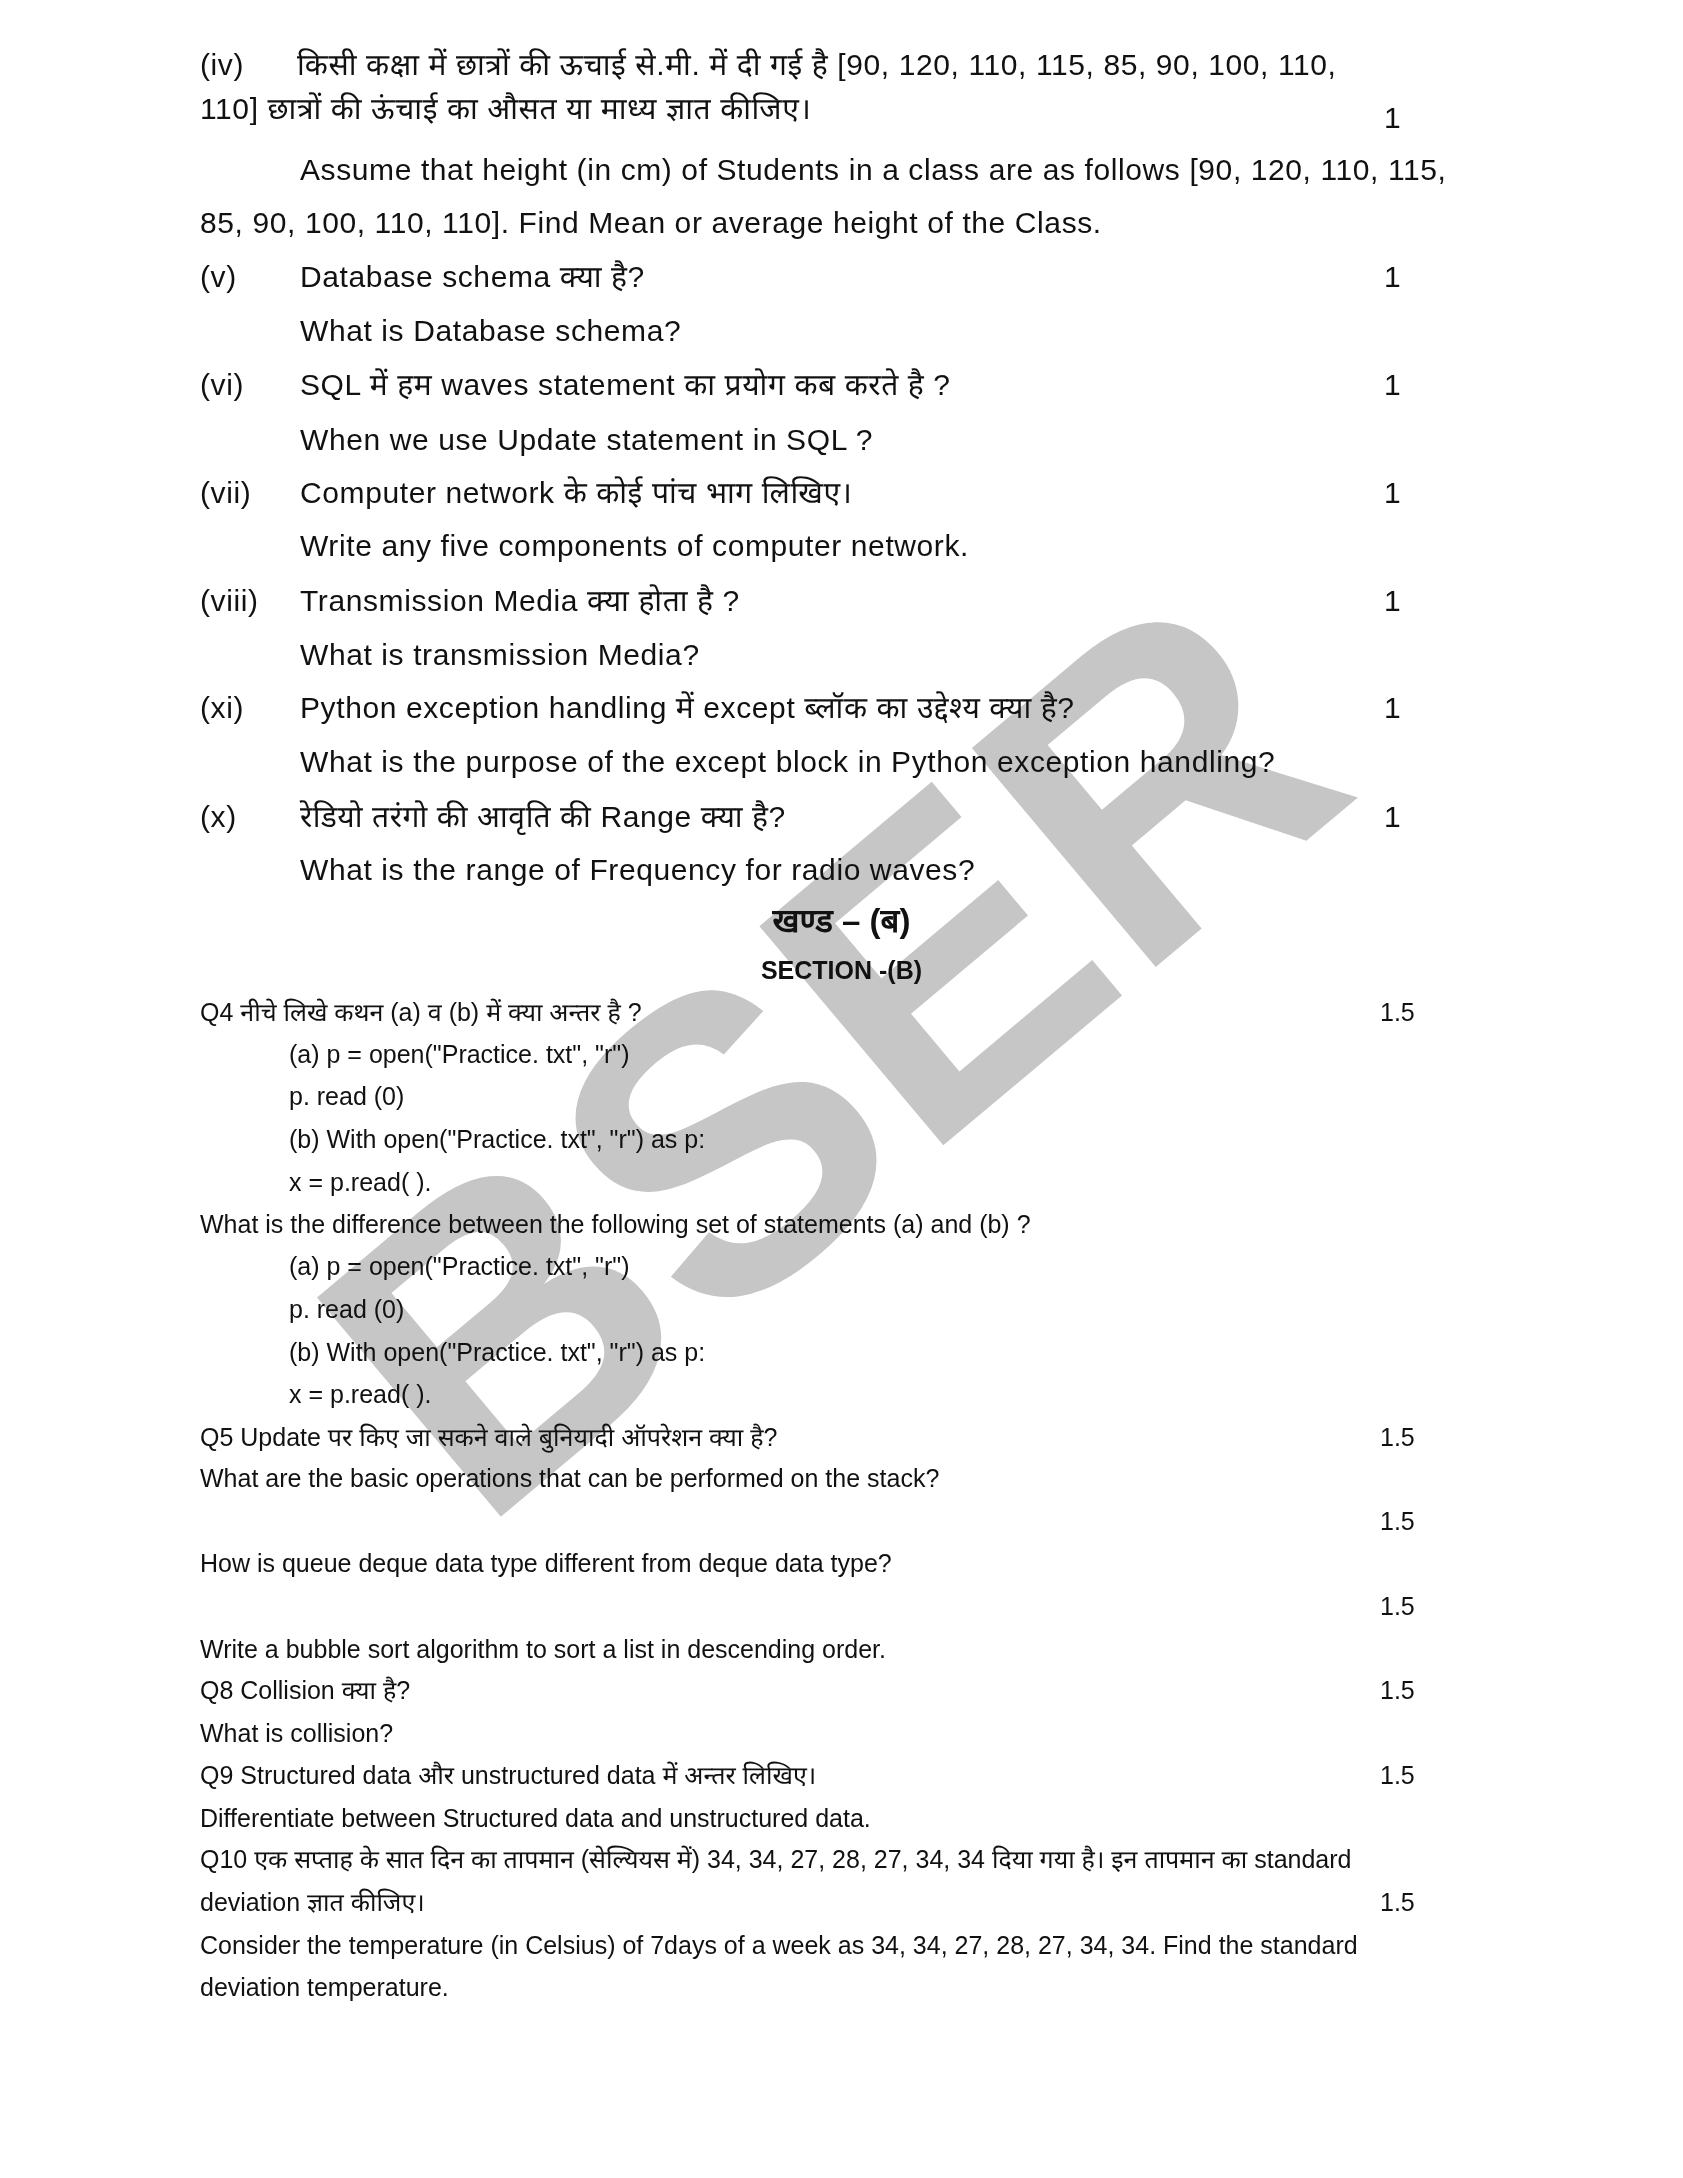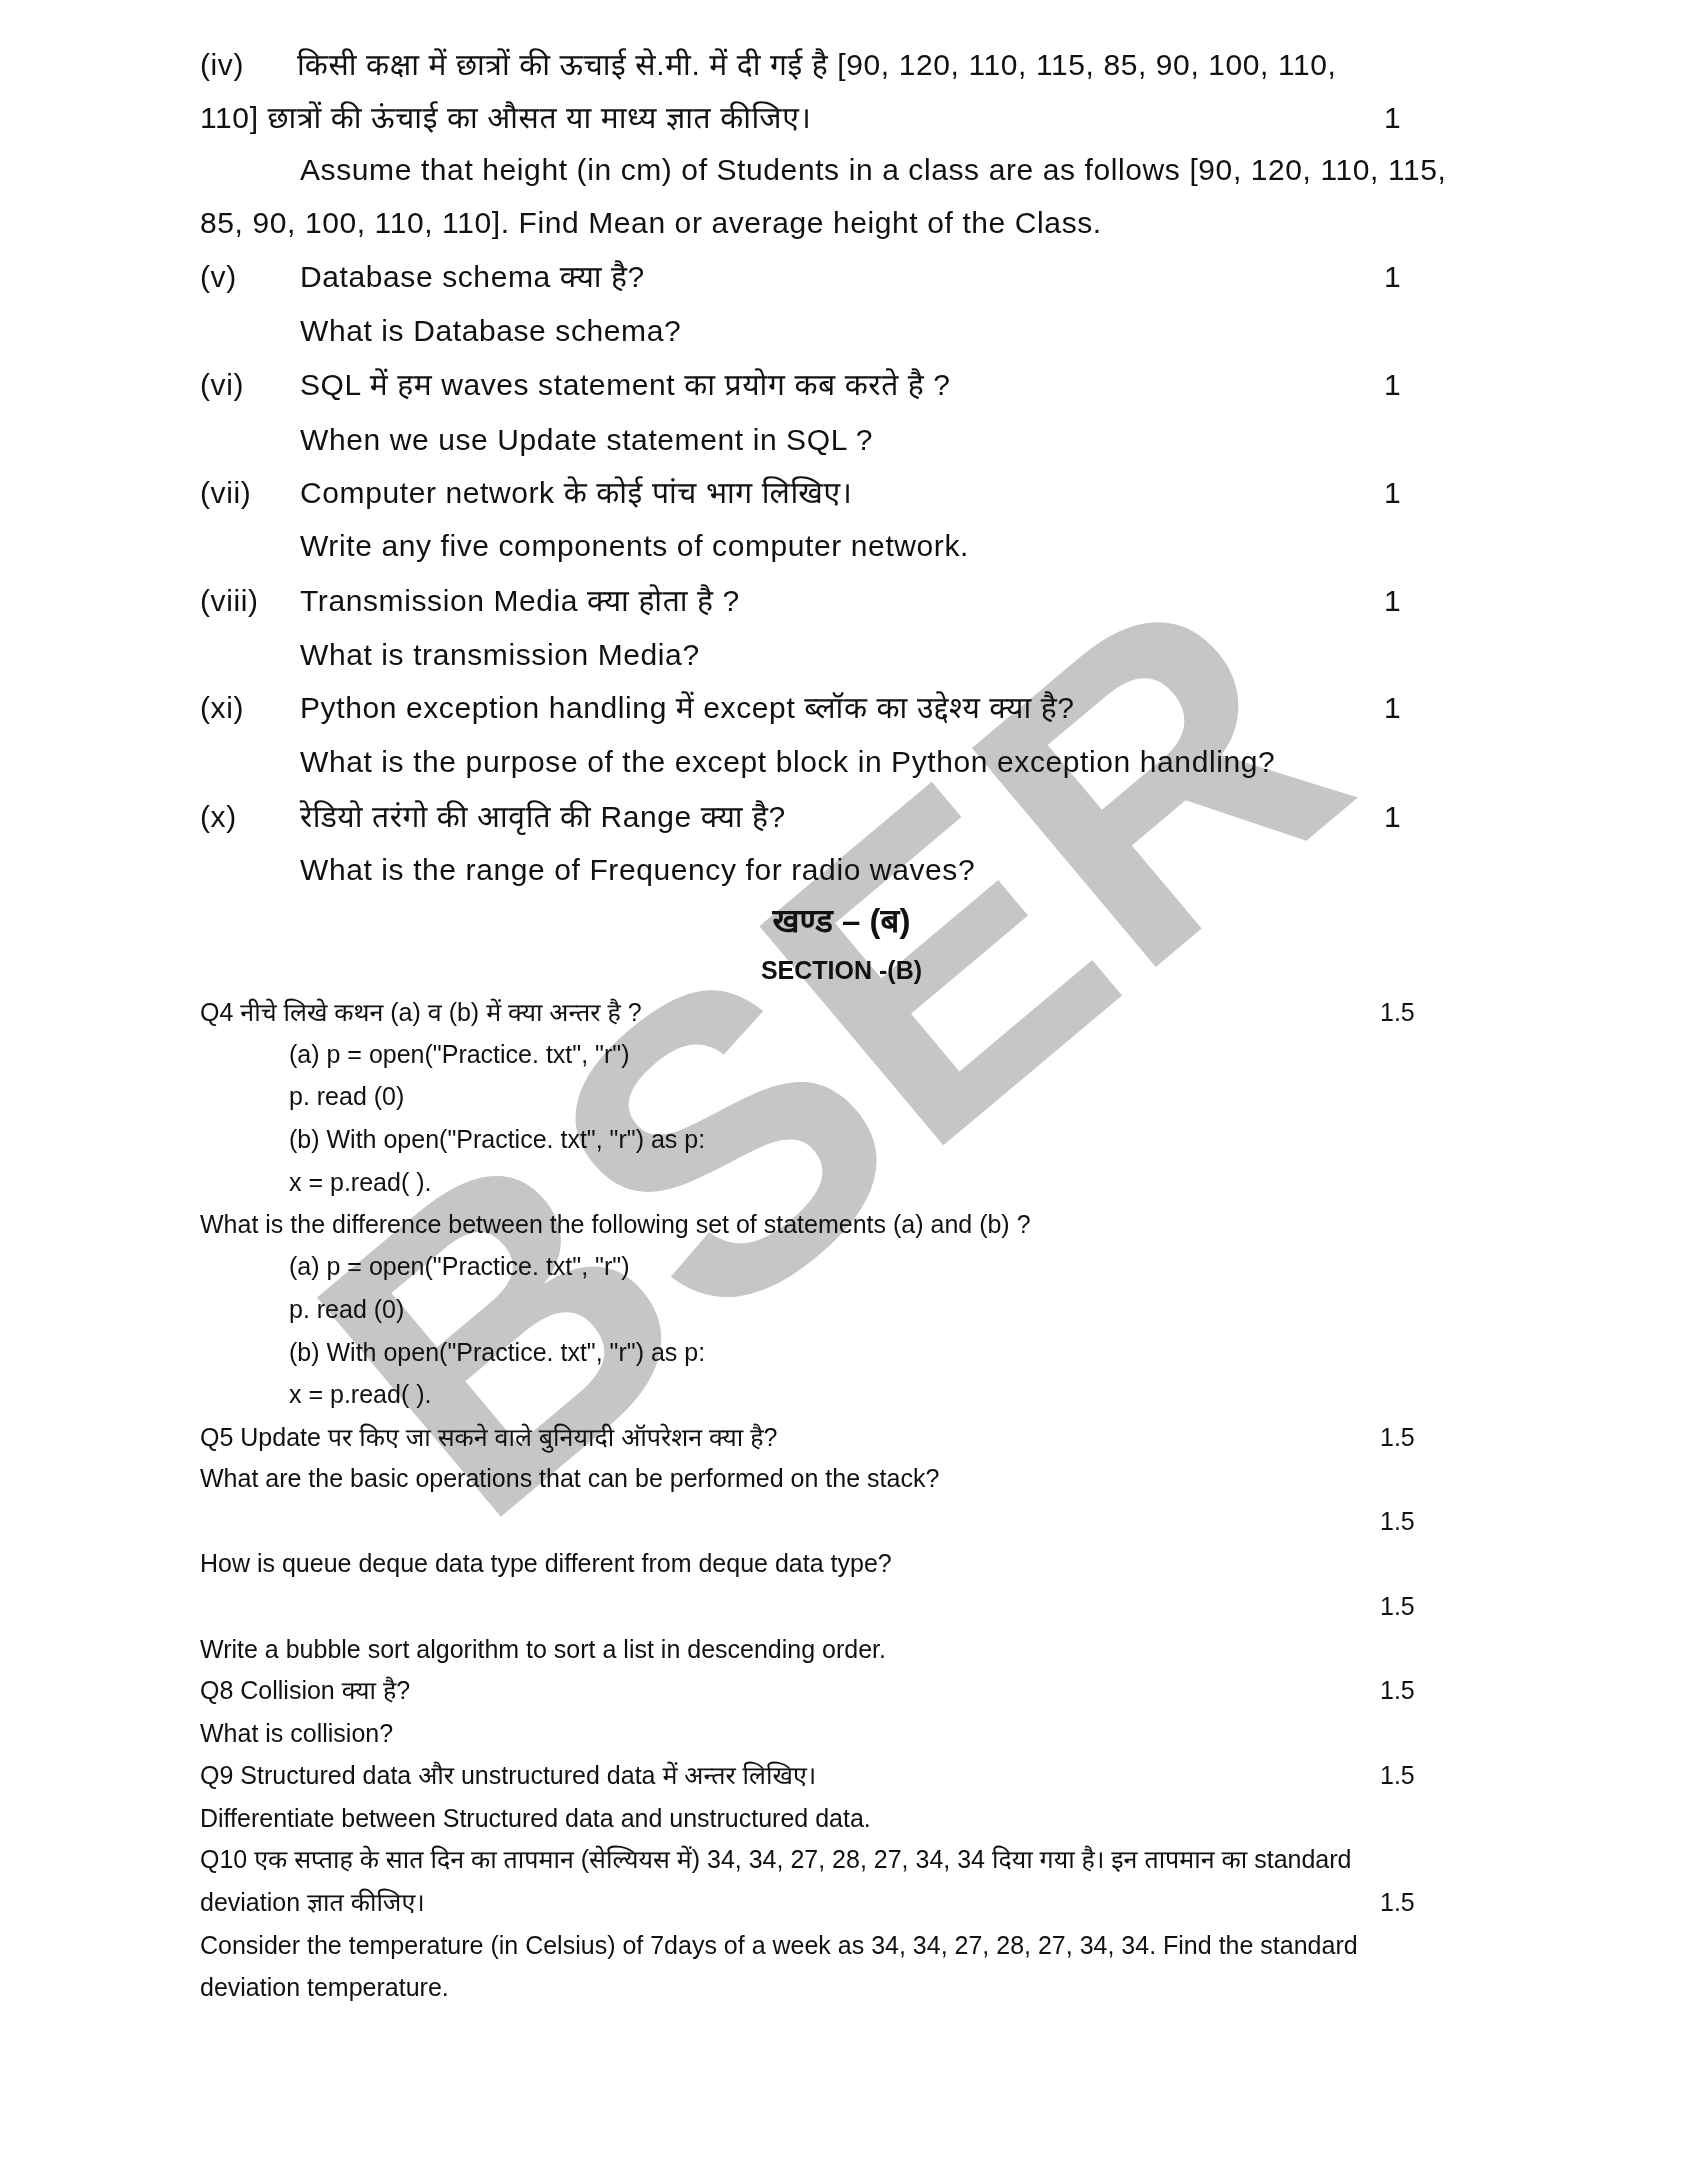--- a/index.html
+++ b/index.html
@@ -31,7 +31,7 @@
 
   <div class="ln a num" style="top:50px">(iv)</div>
   <div class="ln a" style="top:50px; left:297px">किसी कक्षा में छात्रों की ऊचाई से.मी. में दी गई है [90, 120, 110, 115, 85, 90, 100, 110,</div>
-  <div class="ln a" style="top:103px; left:200px">110] छात्रों की ऊंचाई का औसत या माध्य ज्ञात कीजिए।</div>
+  <div class="ln a" style="top:94px; left:200px">110] छात्रों की ऊंचाई का औसत या माध्य ज्ञात कीजिए।</div>
   <div class="mk" style="top:103px">1</div>
   <div class="ln a q" style="top:155px">Assume that height (in cm) of Students in a class are as follows [90, 120, 110, 115,</div>
   <div class="ln a" style="top:208px; left:200px">85, 90, 100, 110, 110]. Find Mean or average height of the Class.</div>

